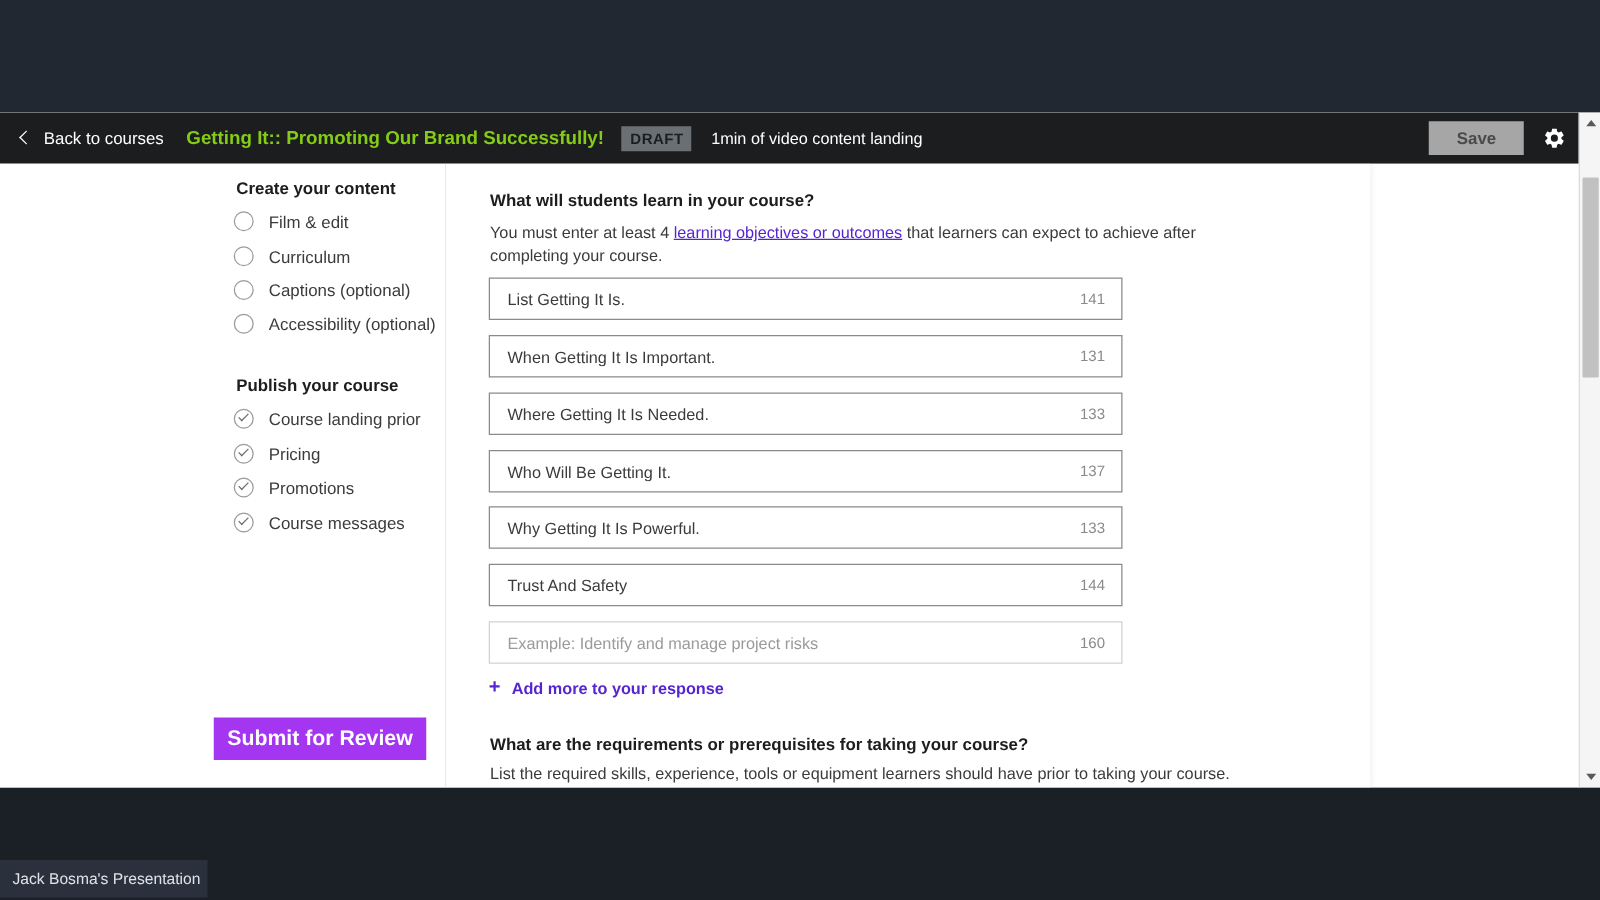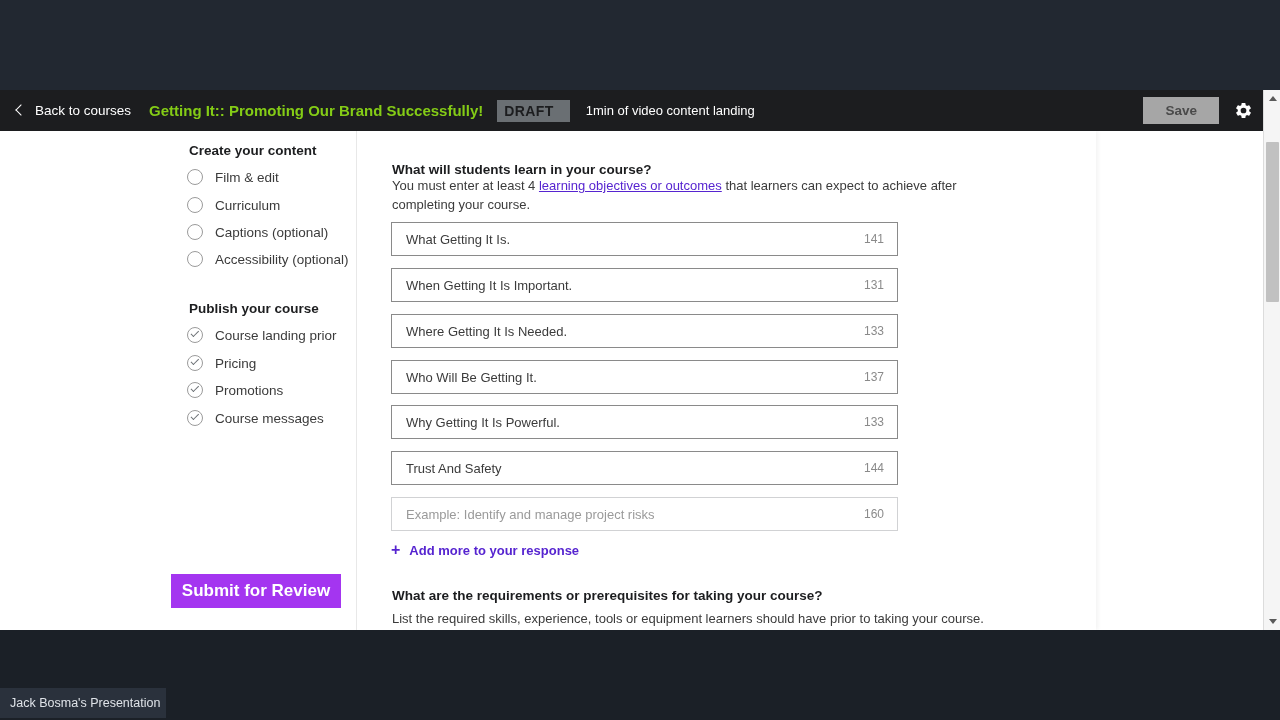--- a/index.html
+++ b/index.html
@@ -87,10 +87,10 @@
     margin-left: 14px;
     background: #6a6f73;
     color: #1c1d1f;
-    font-size: 14px;
+    font-size: 12px;
     font-weight: bold;
     letter-spacing: 0.4px;
-    padding: 3px 16px 3px 7px;
+    padding: 3px 6px 3px 7px;
     white-space: nowrap;
   }
   #upload-status {

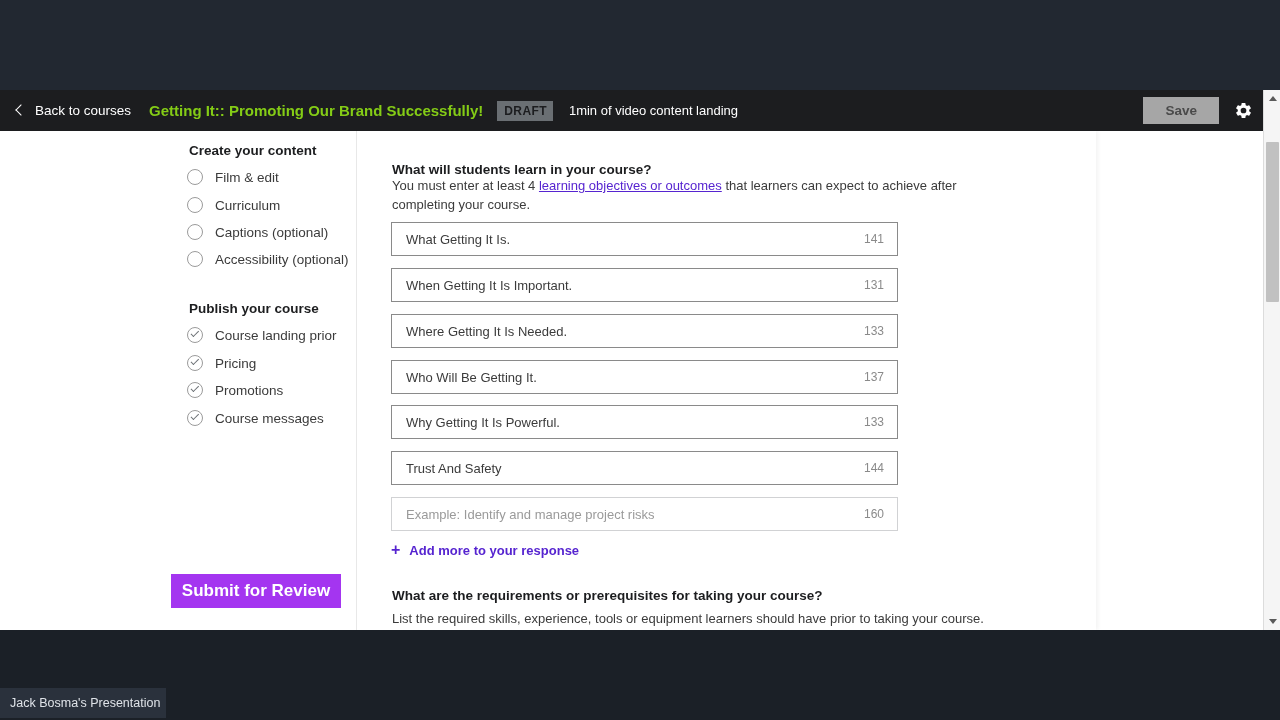--- a/index.html
+++ b/index.html
@@ -354,7 +354,7 @@
 
         <div id="main">
 
-          <div class="section-title" style="top:31px;">What will students learn in your course?</div>
+          <div class="section-title" style="top:22px;">What will students learn in your course?</div>
 
           <div class="section-desc" style="top:45px;">
             <span>You must enter at least 4 </span><a href="#">learning objectives or outcomes</a><span> that learners can expect to achieve after completing your course.</span>

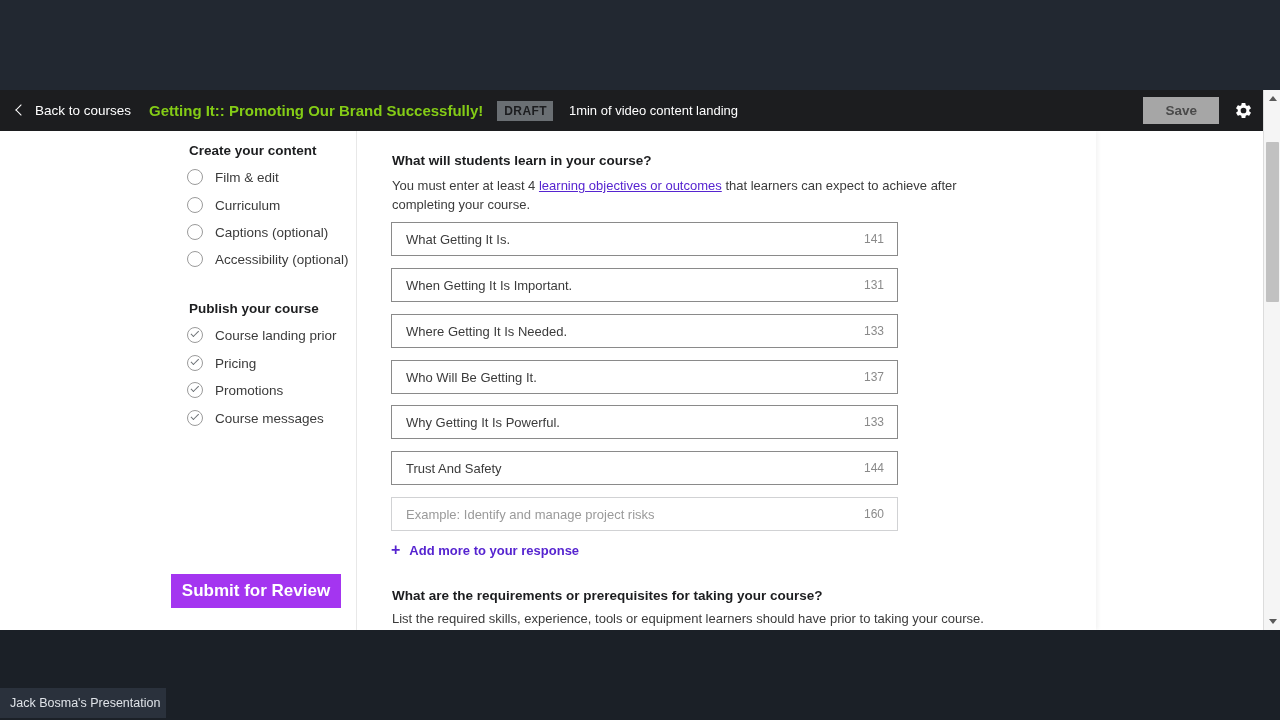--- a/index.html
+++ b/index.html
@@ -361,7 +361,7 @@
           </div>
 
           <div class="objective-row" style="top:91px;">
-            <span class="otext">What Getting It Is.</span>
+            <span class="otext">List Getting It Is.</span>
             <span class="ocount">141</span>
           </div>
           <div class="objective-row" style="top:137px;">

